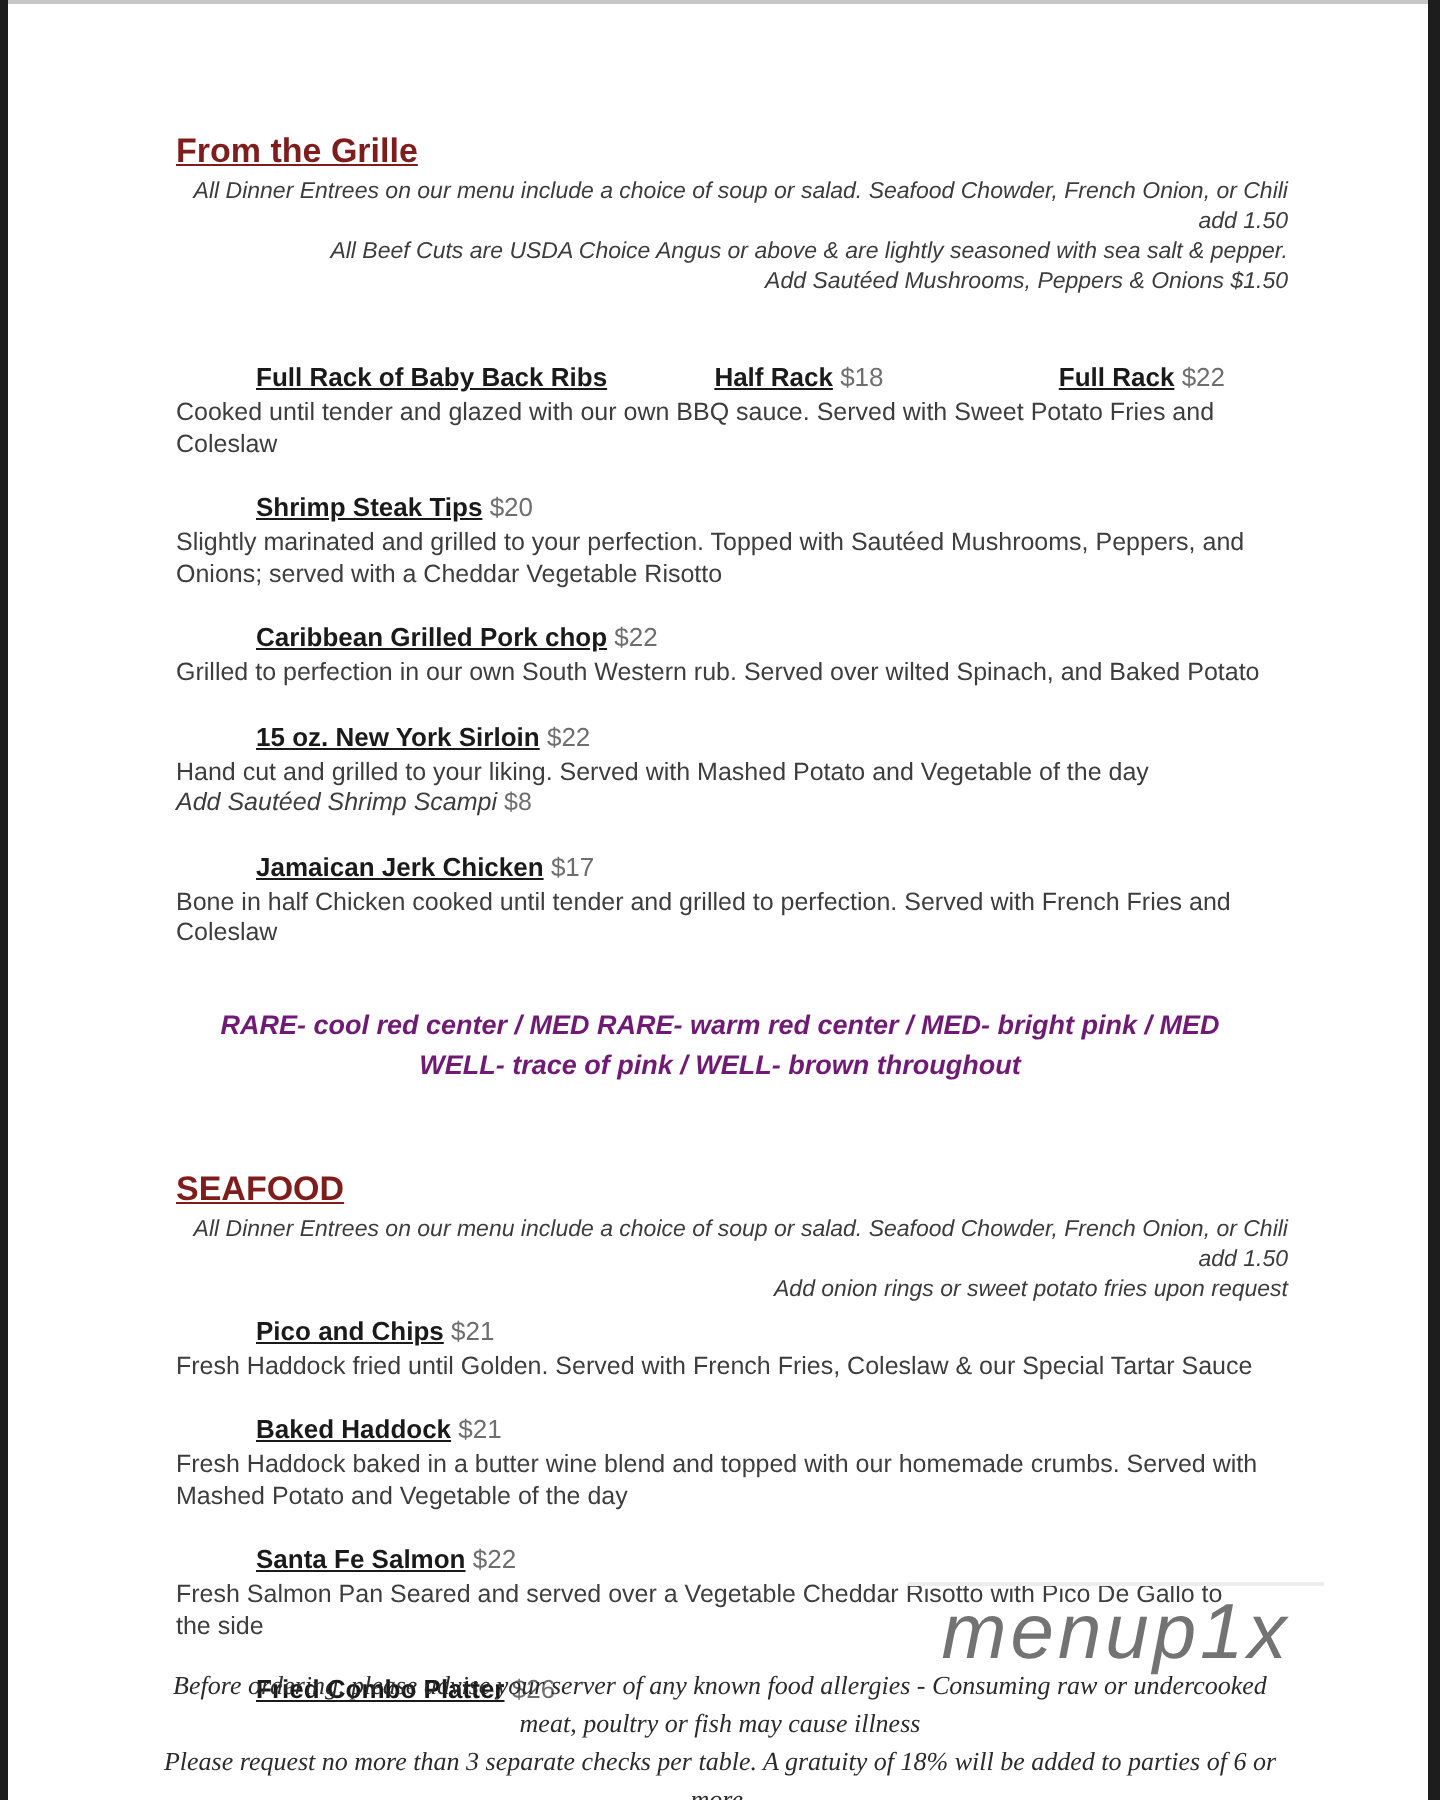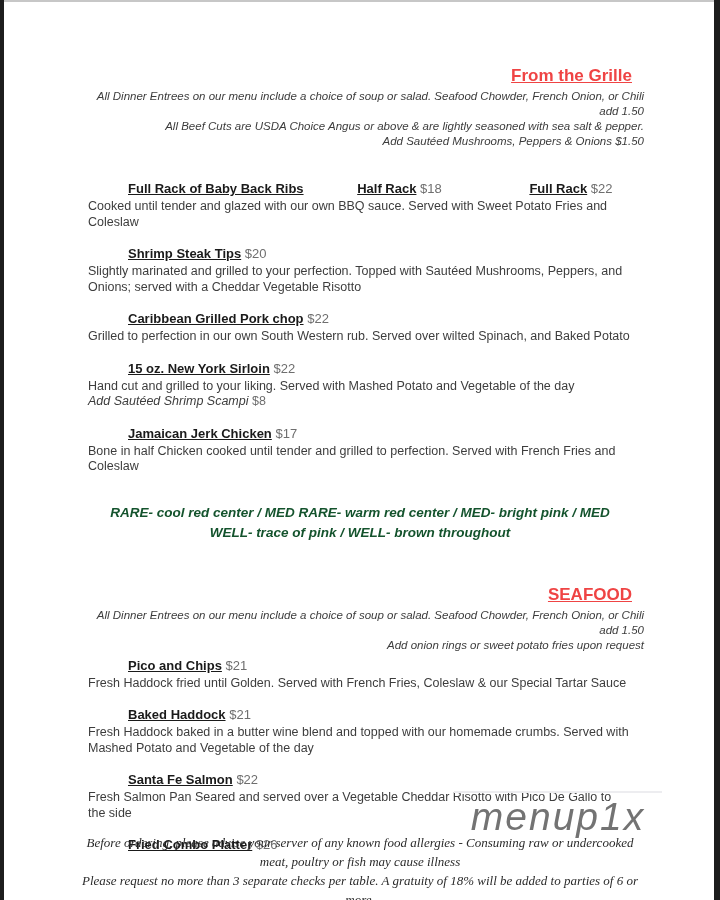--- a/index.html
+++ b/index.html
@@ -20,10 +20,10 @@
 
   .section-title {
     margin: 0 0 3px 0;
-    text-align: right;
+    text-align: left;
     font-size: 17px;
     font-weight: bold;
-    color: #ef4444;
+    color: #7f1d1d;
     text-decoration: underline;
   }
   .notes { text-align: right; margin: 0 -12px 32px -12px; }

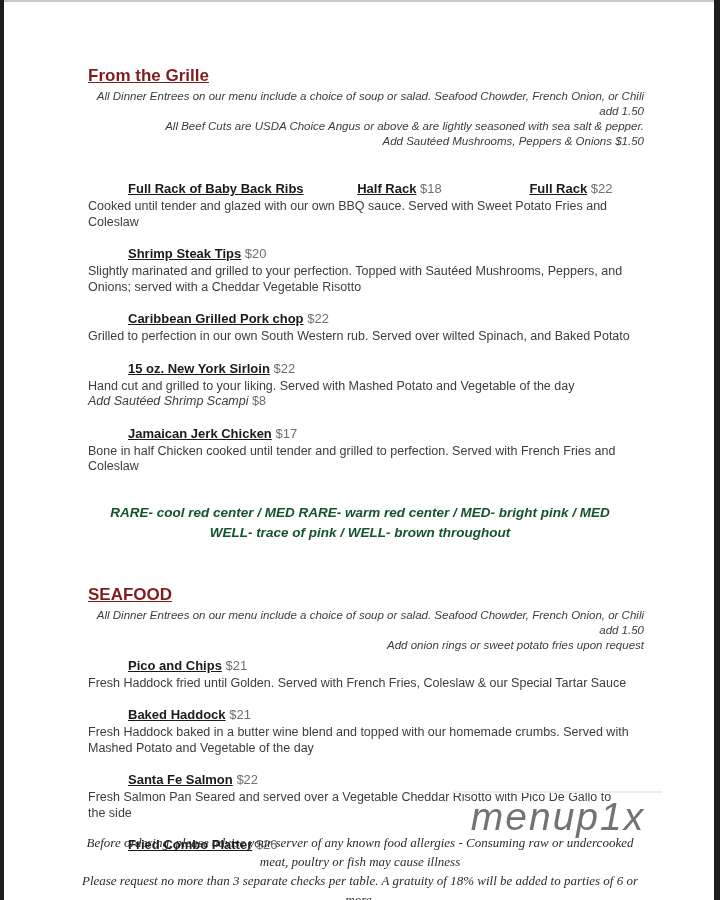--- a/index.html
+++ b/index.html
@@ -68,7 +68,7 @@
     line-height: 20px;
     font-weight: bold;
     font-style: italic;
-    color: #14532d;
+    color: #701a75;
   }
 
   .seafood { margin-top: 42px; }

